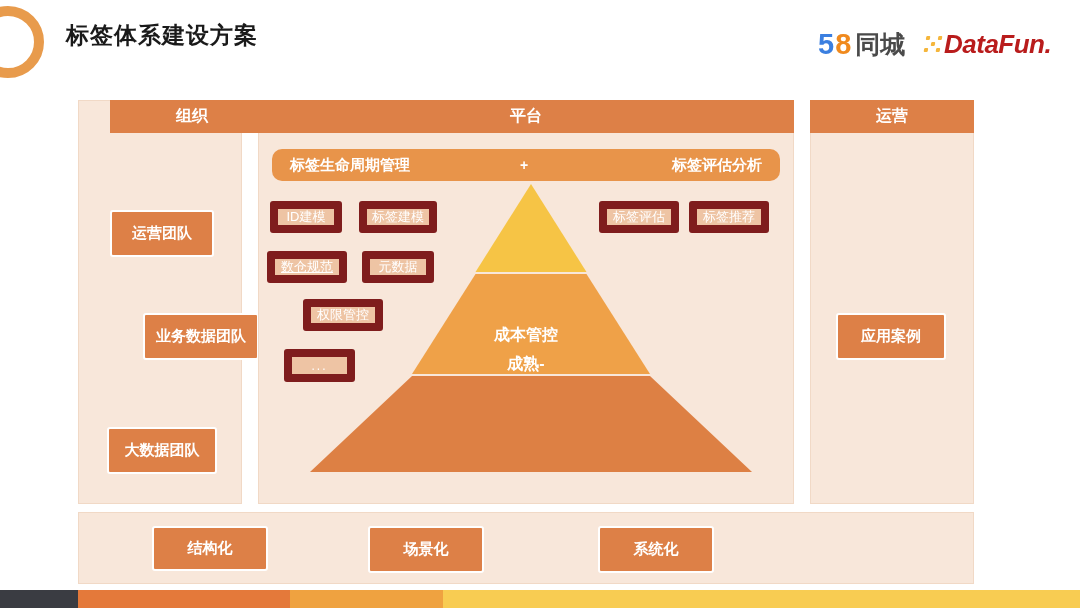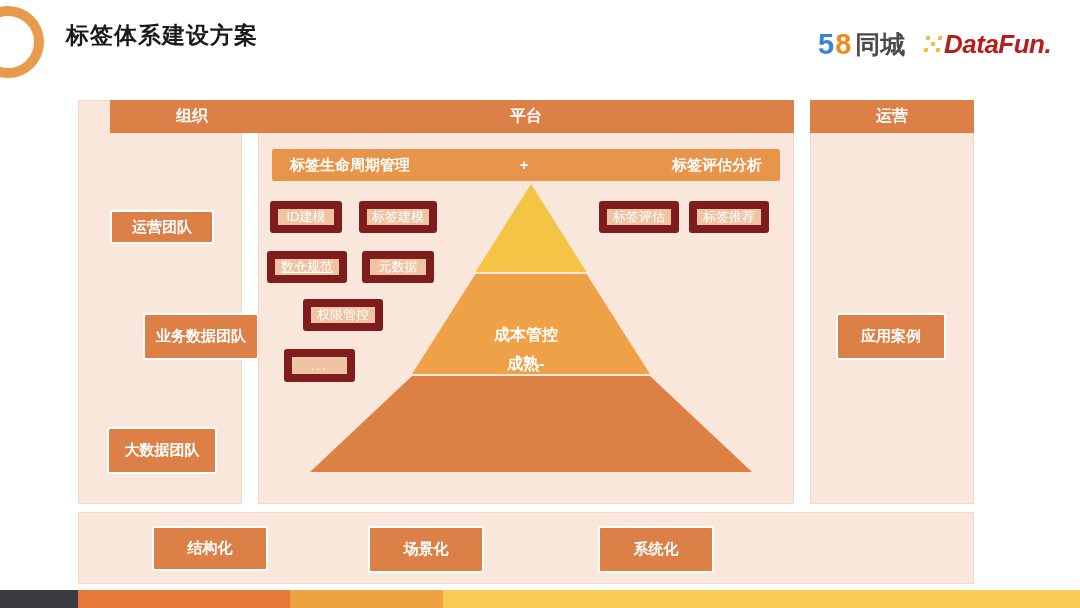--- a/index.html
+++ b/index.html
@@ -156,7 +156,7 @@
     width: 508px;
     height: 32px;
     background: #E8944A;
-    border-radius: 2px;
+    border-radius: 10px;
     box-sizing: border-box;
     text-decoration: underline;
   }

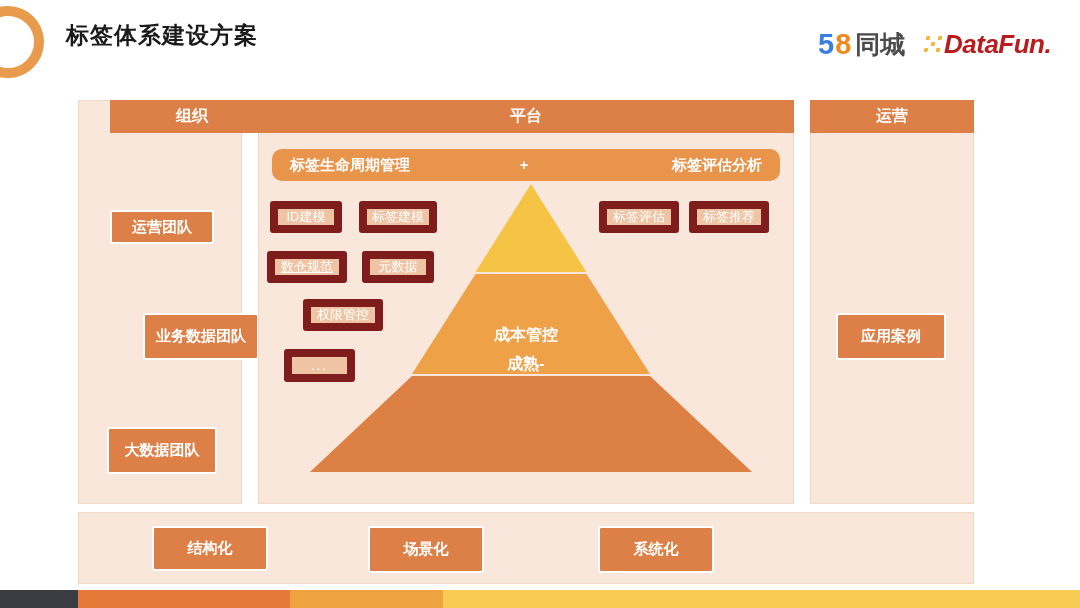--- a/index.html
+++ b/index.html
@@ -140,7 +140,7 @@
     box-sizing: border-box;
     text-align: center;
   }
-  .org-1 { left: 110px; top: 210px; width: 104px; height: 34px; }
+  .org-1 { left: 110px; top: 210px; width: 104px; height: 47px; }
   .org-2 { left: 104px; top: 313px; width: 116px; height: 47px; margin-left: 39px; }
   .org-3 { left: 107px; top: 427px; width: 110px; height: 47px; }
   .ops-1 { left: 836px; top: 313px; width: 110px; height: 47px; }

